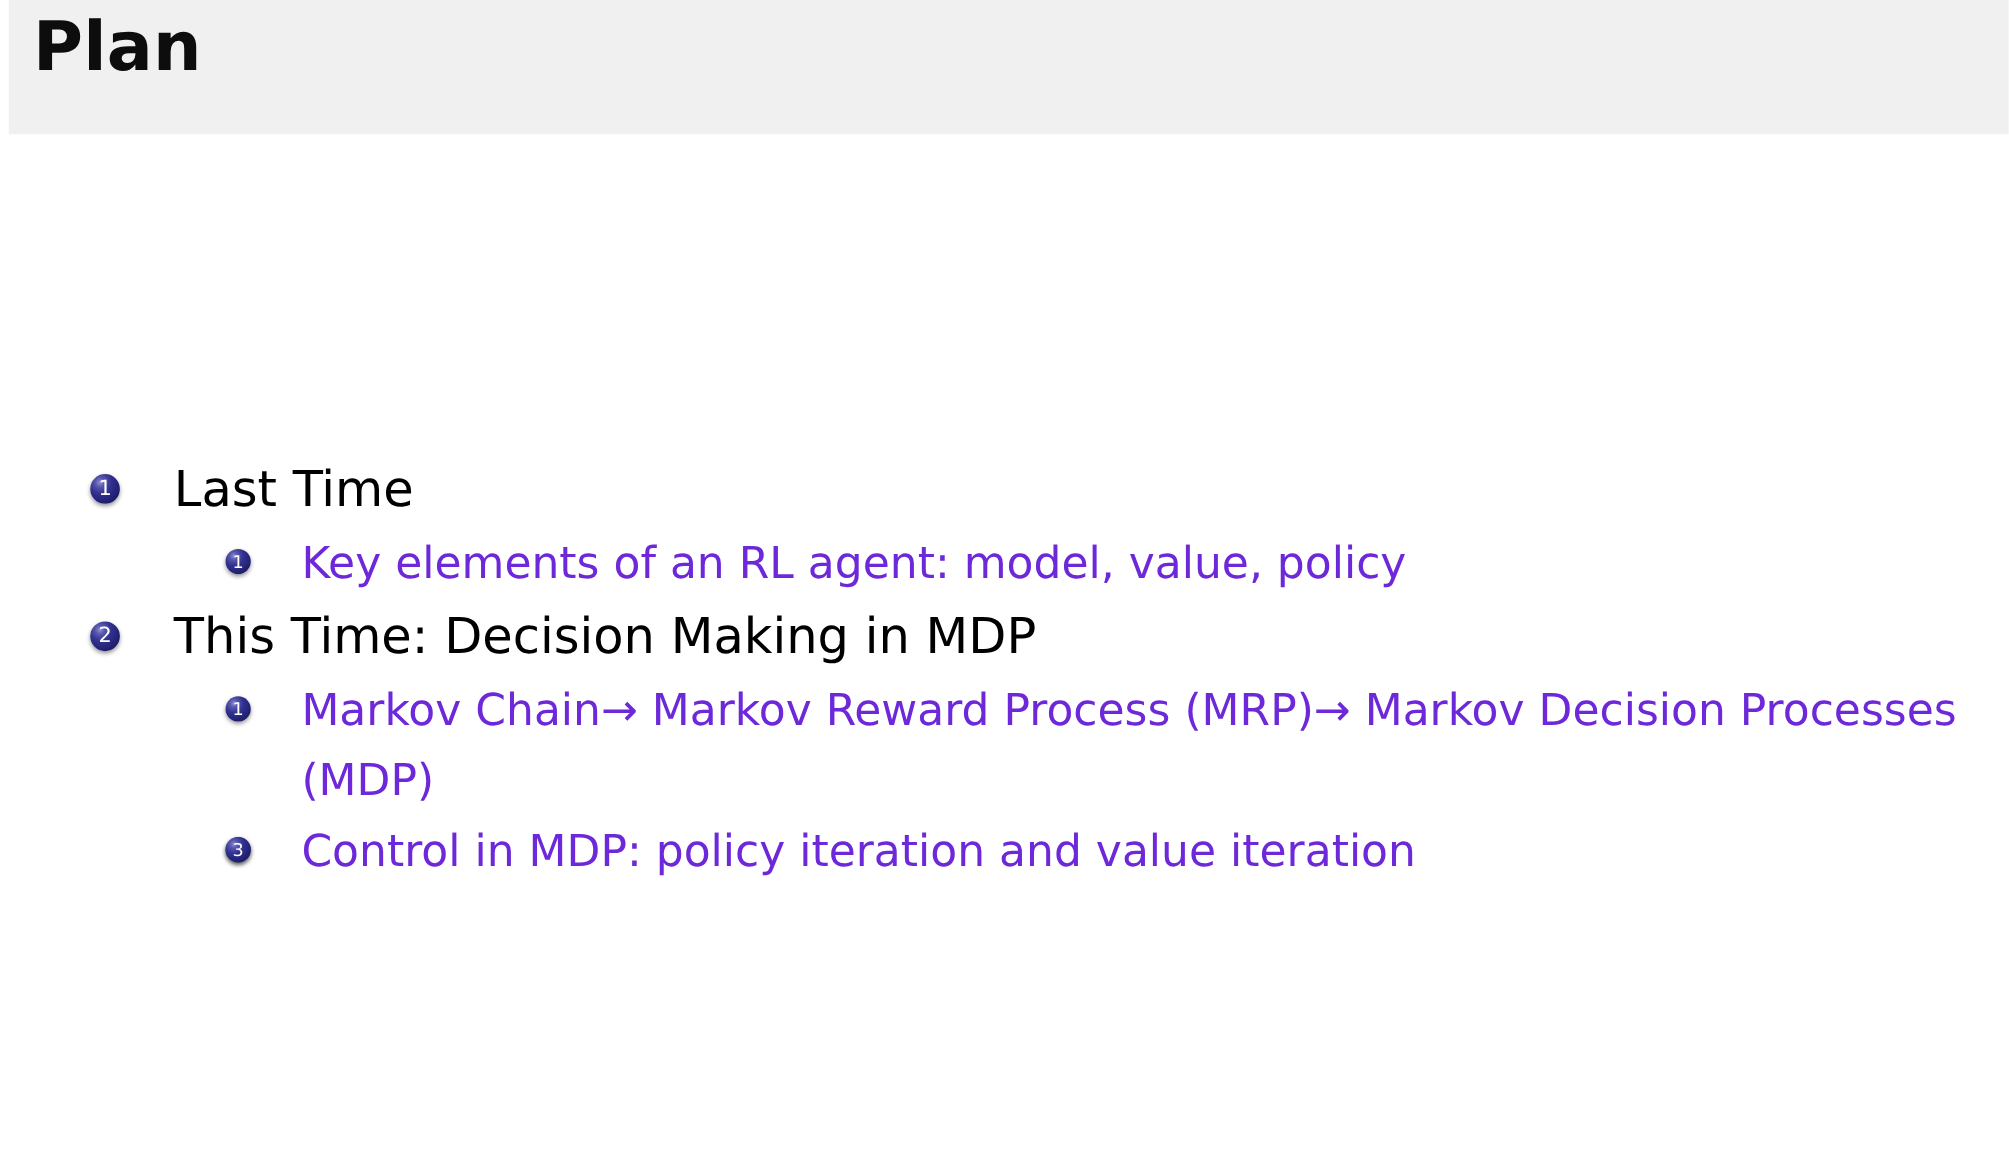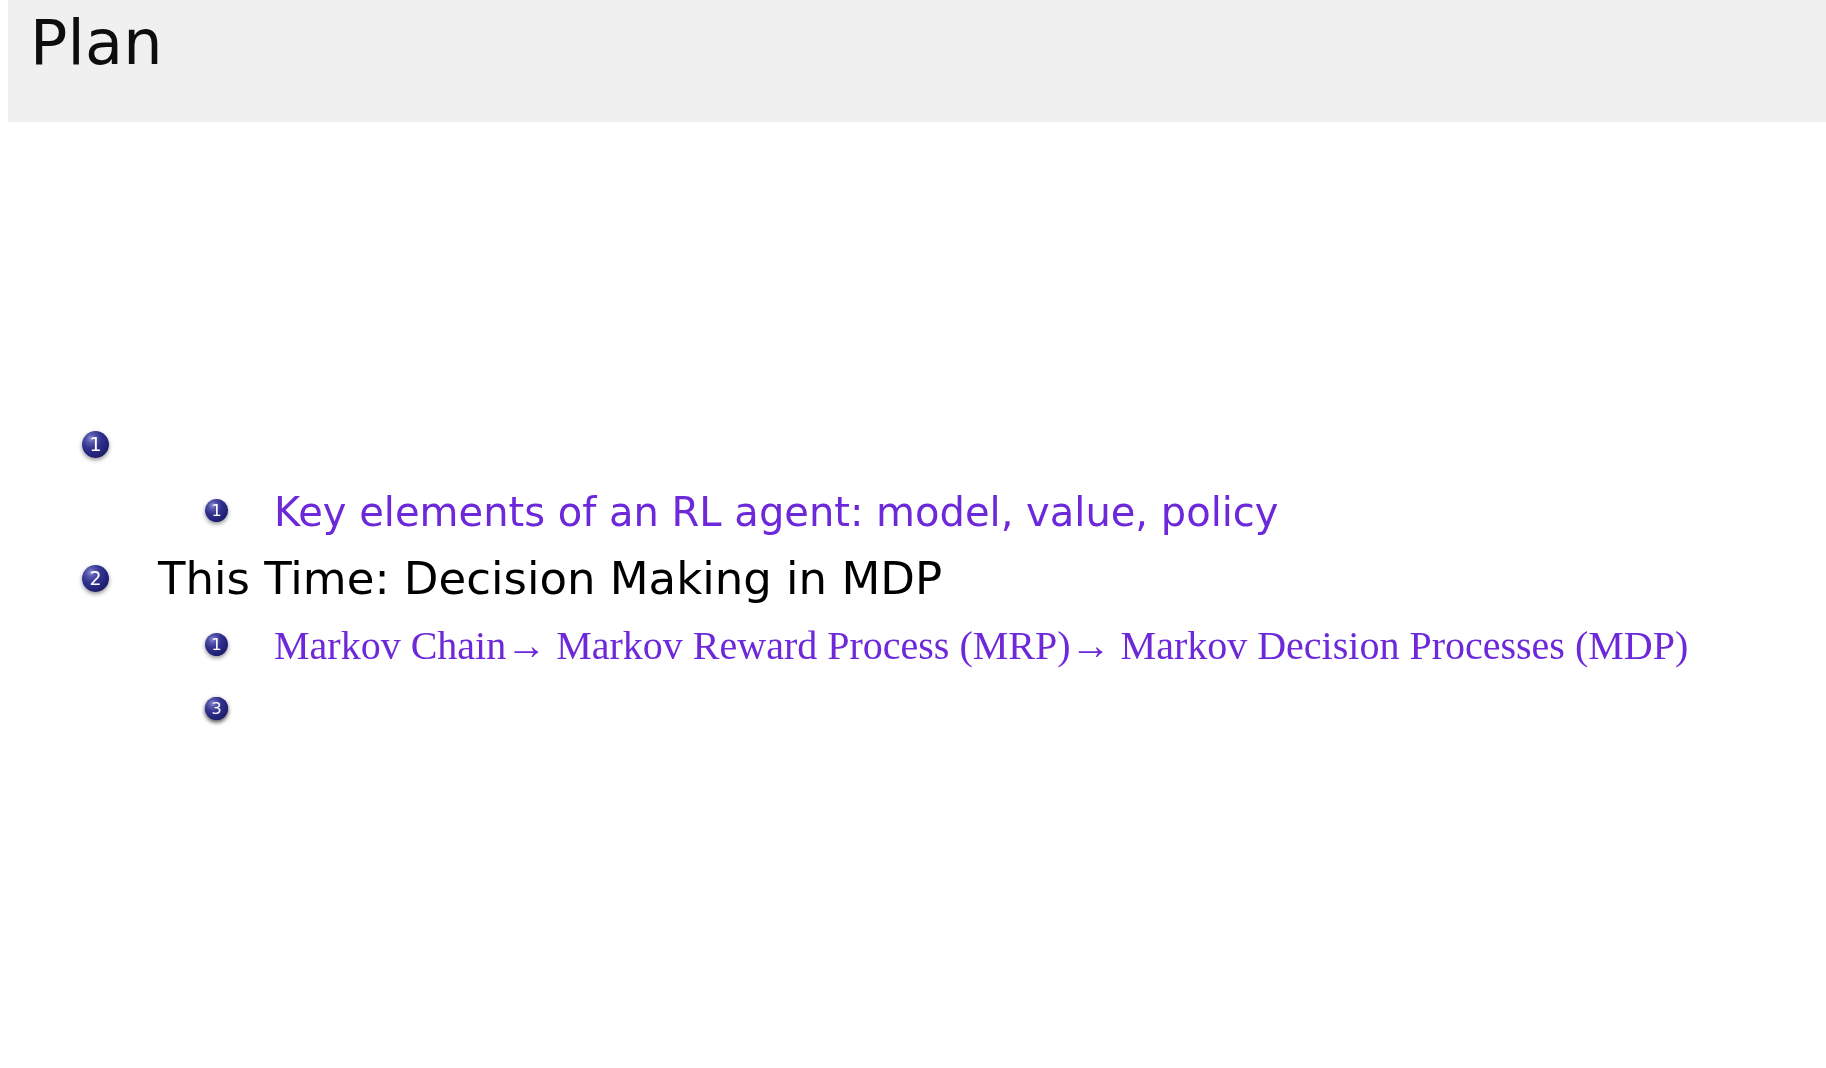--- a/index.html
+++ b/index.html
@@ -38,7 +38,7 @@
     top: 12px;
     font-family: "DejaVu Sans", sans-serif;
     font-size: 62px;
-    font-weight: 400;
+    font-weight: 700;
     line-height: 1.0;
     color: #0d0d0d;
     letter-spacing: 0.2px;

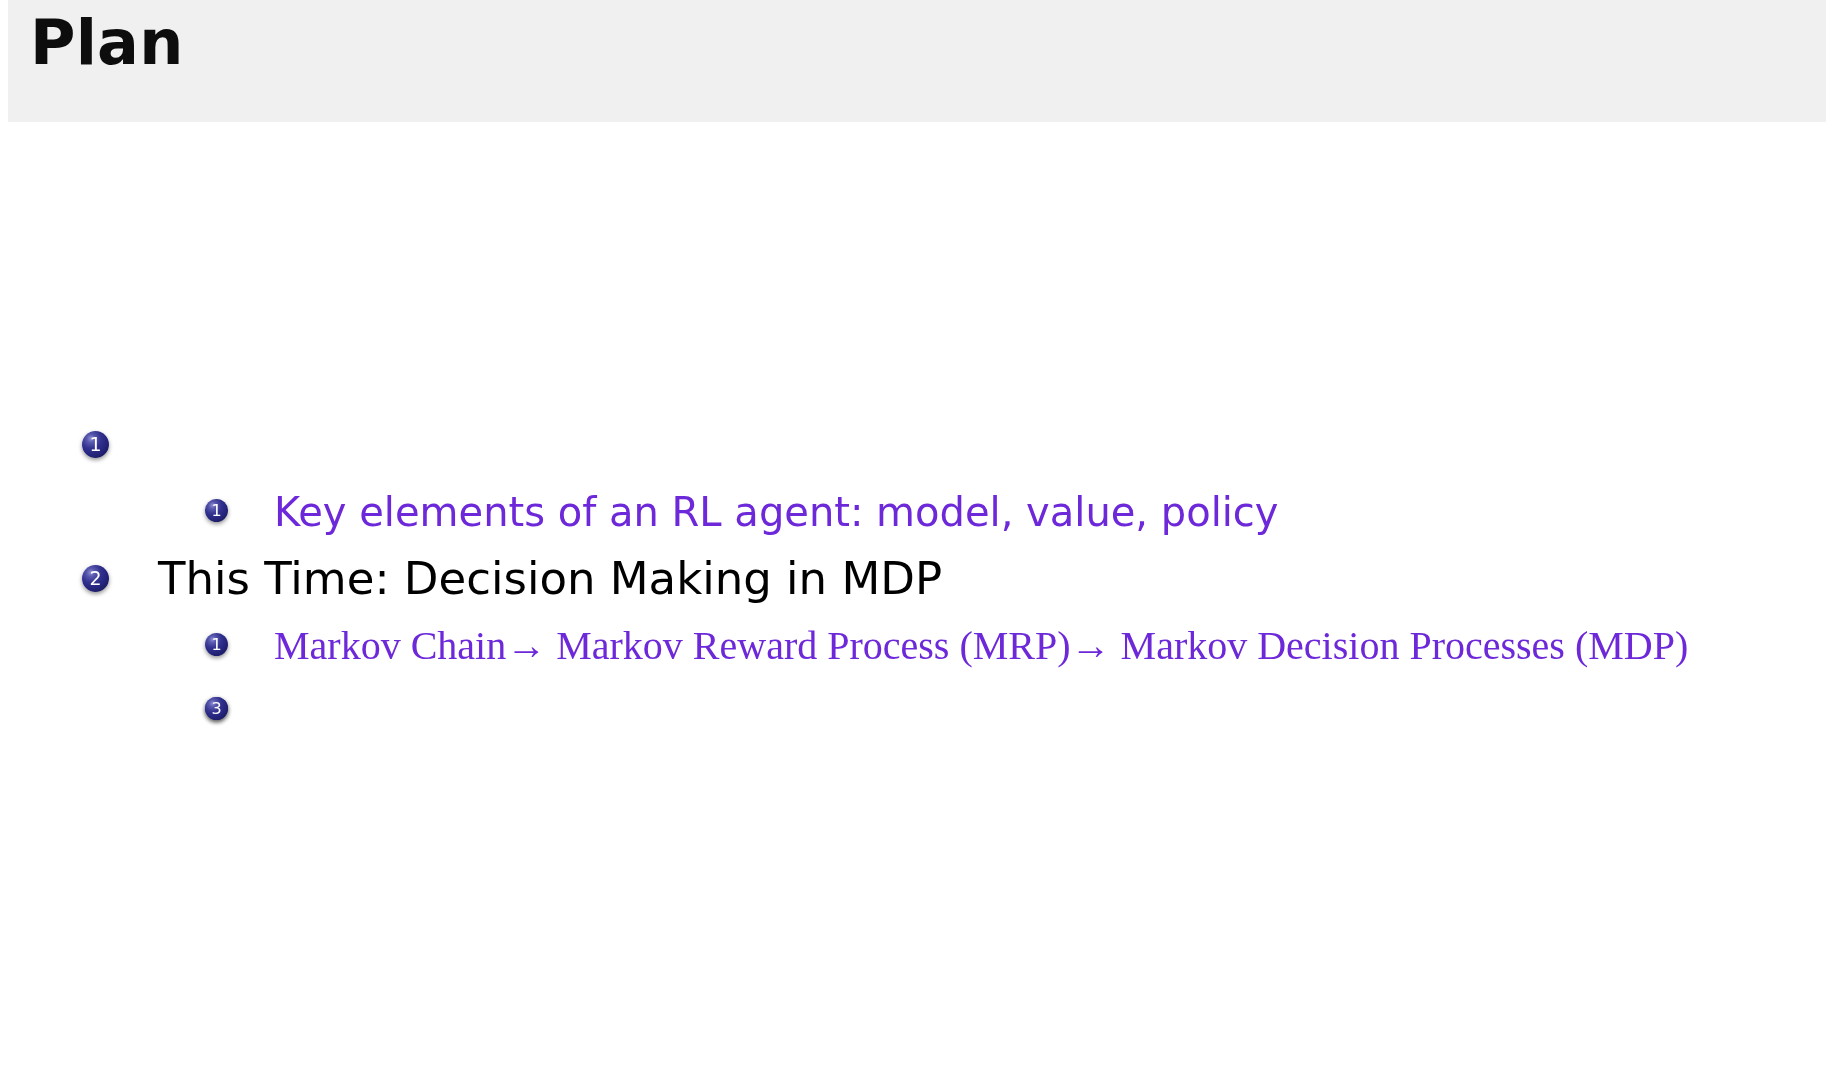--- a/index.html
+++ b/index.html
@@ -159,6 +159,7 @@
         <span class="ball">
           <span class="num">1</span>
         </span>
+        <span class="label">Last Time</span>
       </div>
 
       <div class="item lvl2">

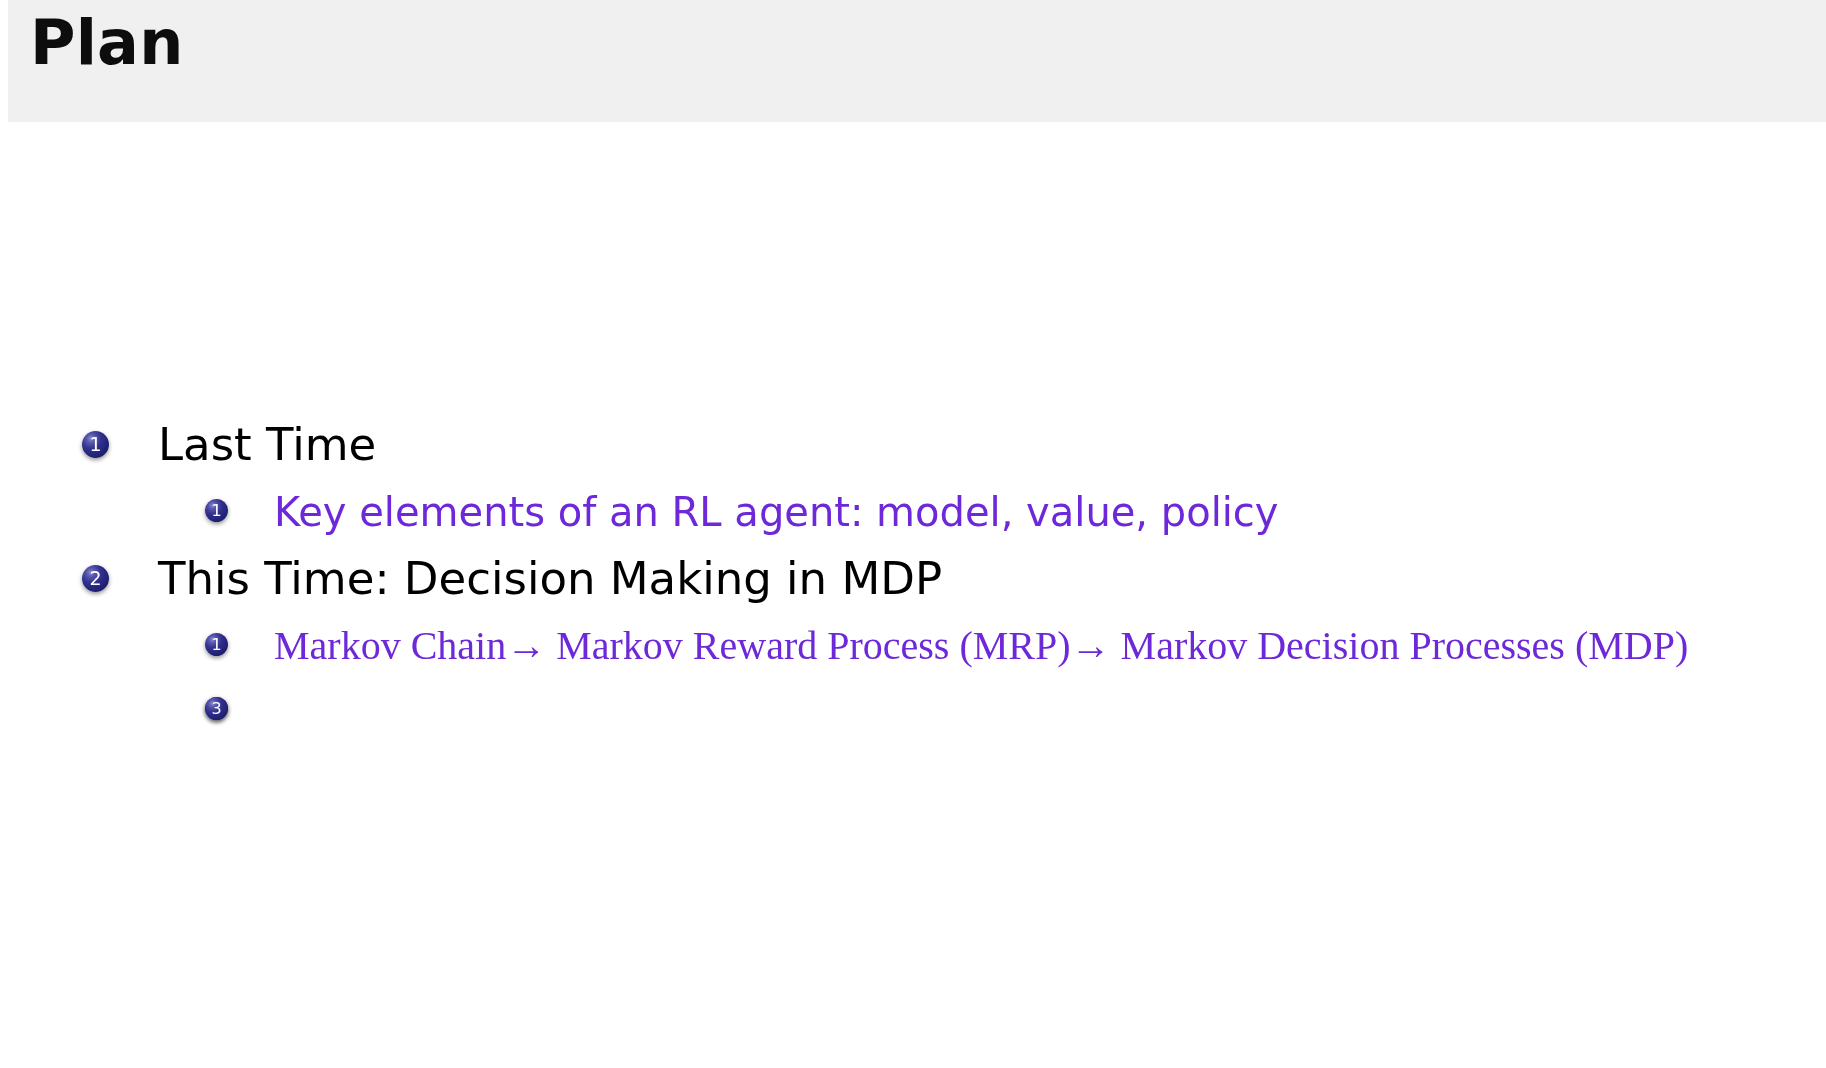--- a/index.html
+++ b/index.html
@@ -106,7 +106,6 @@
   .lvl2.wrap .label {
     display: block;
     max-width: 1540px;
-    font-family: Liberation Serif, serif;
   }
 
   

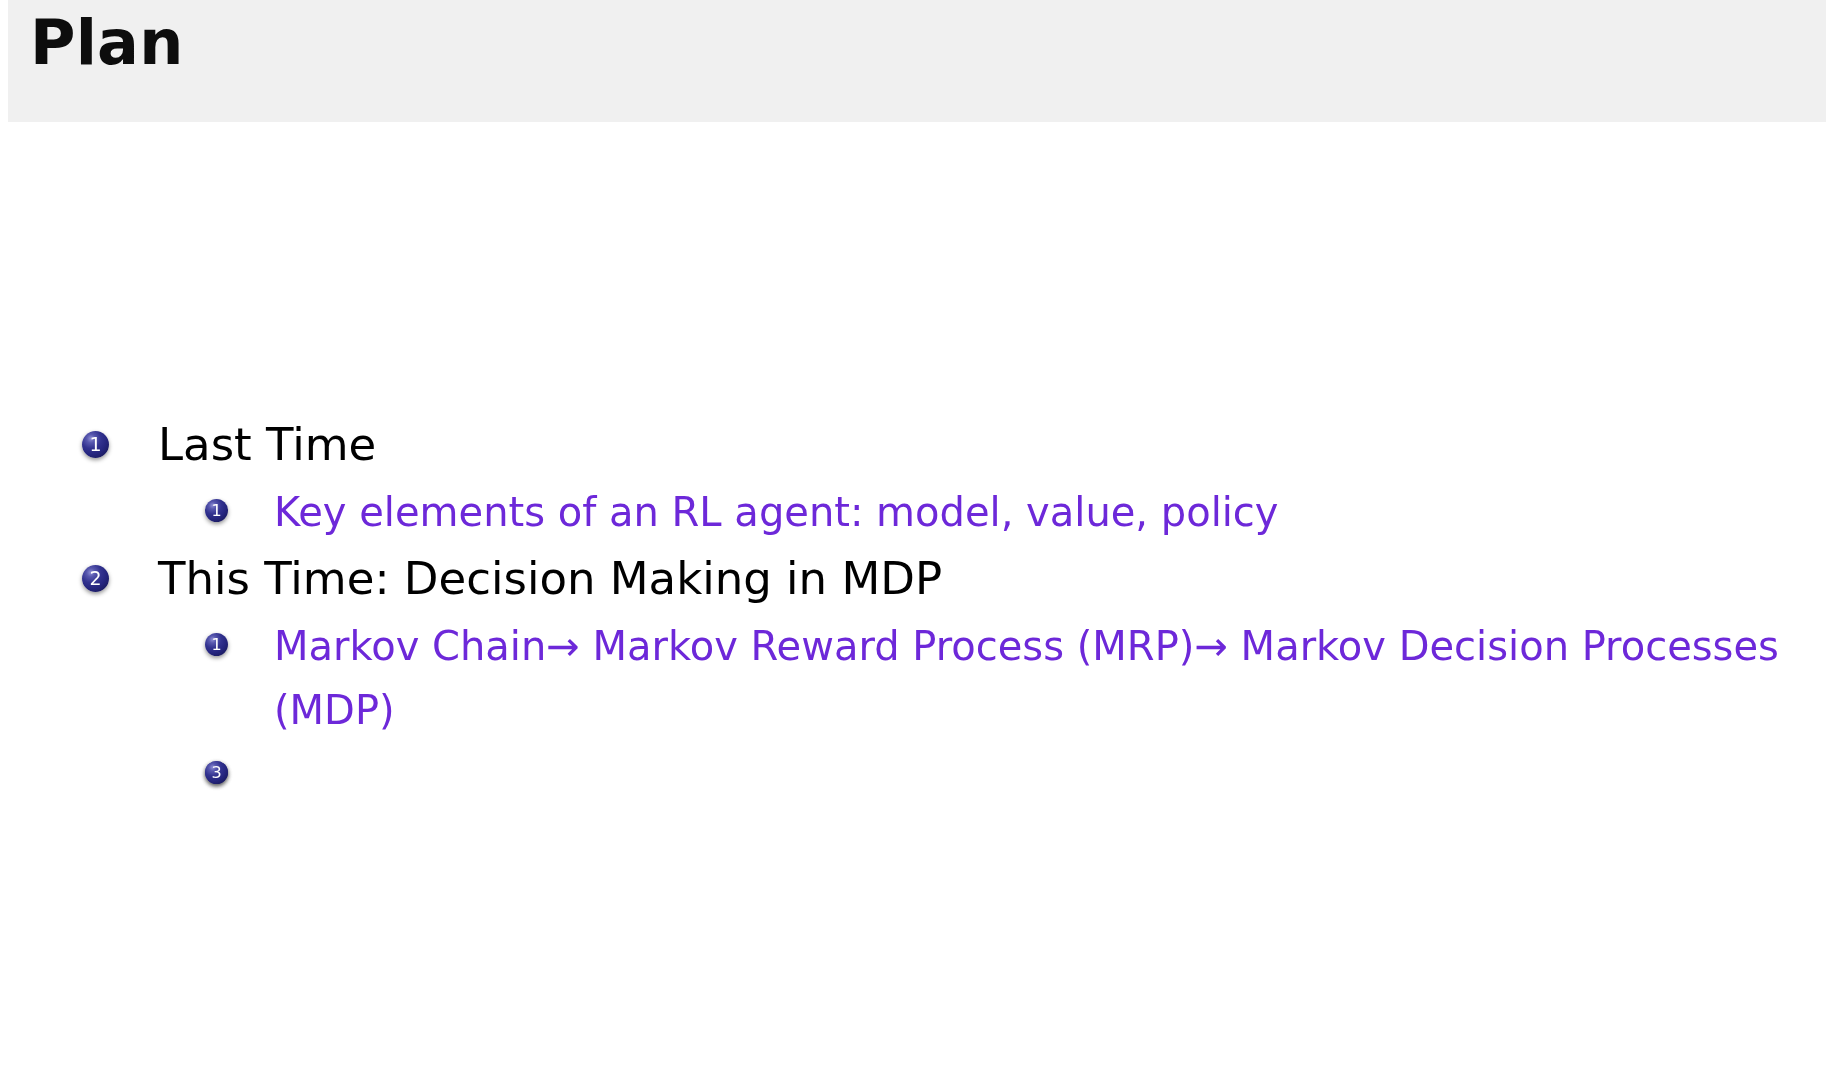--- a/index.html
+++ b/index.html
@@ -192,6 +192,7 @@
         <span class="ball">
           <span class="num">3</span>
         </span>
+        <span class="label">Control in MDP: policy iteration and value iteration</span>
       </div>
 
     </div>

